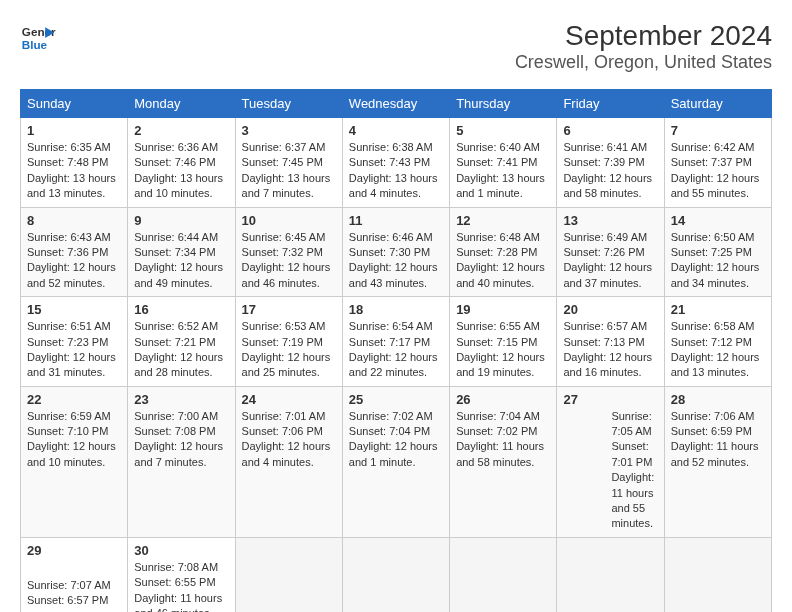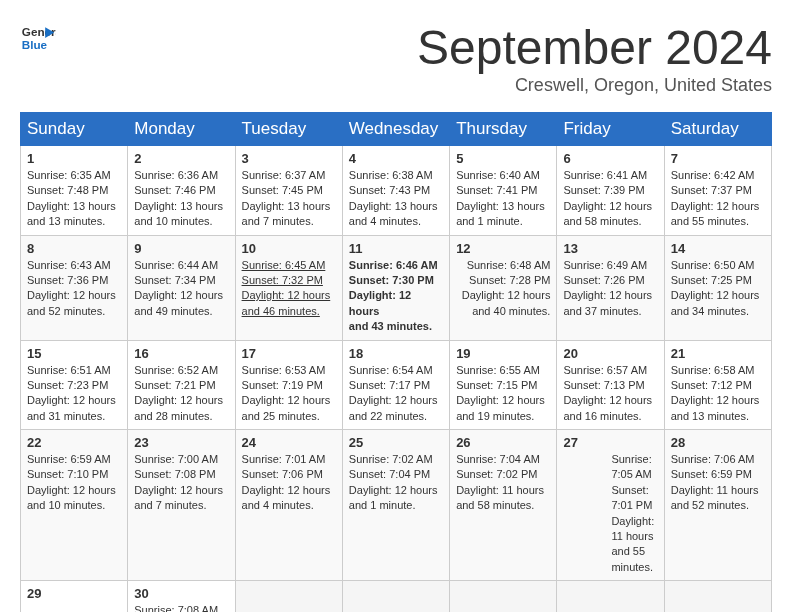--- a/index.html
+++ b/index.html
@@ -29,7 +29,7 @@
       text-align: right;
     }
     .month-title {
-      font-size: 48px;
+      font-size: 28px;
       font-weight: normal;
       color: #333;
     }

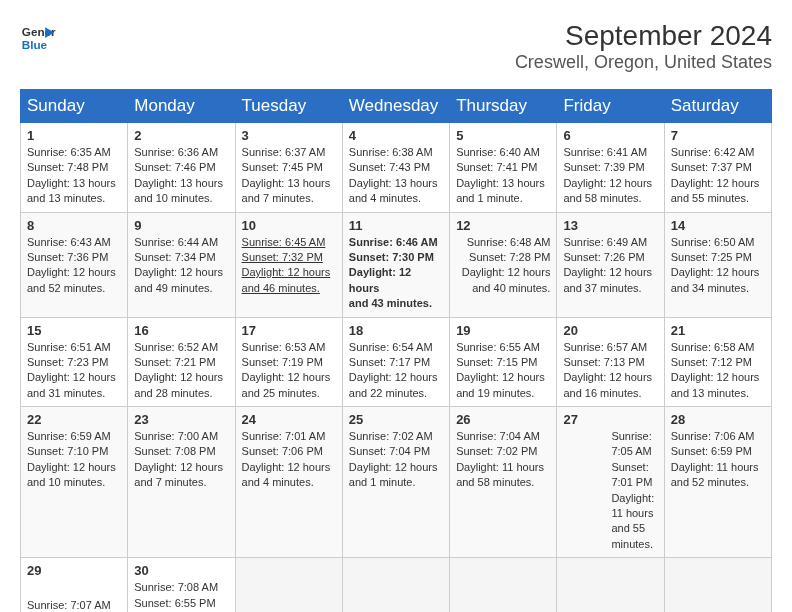--- a/index.html
+++ b/index.html
@@ -47,7 +47,7 @@
       color: #fff;
       text-align: left;
       padding: 6px 6px;
-      font-size: 17px;
+      font-size: 13px;
       font-weight: normal;
       border: 1px solid #2a6fc4;
     }

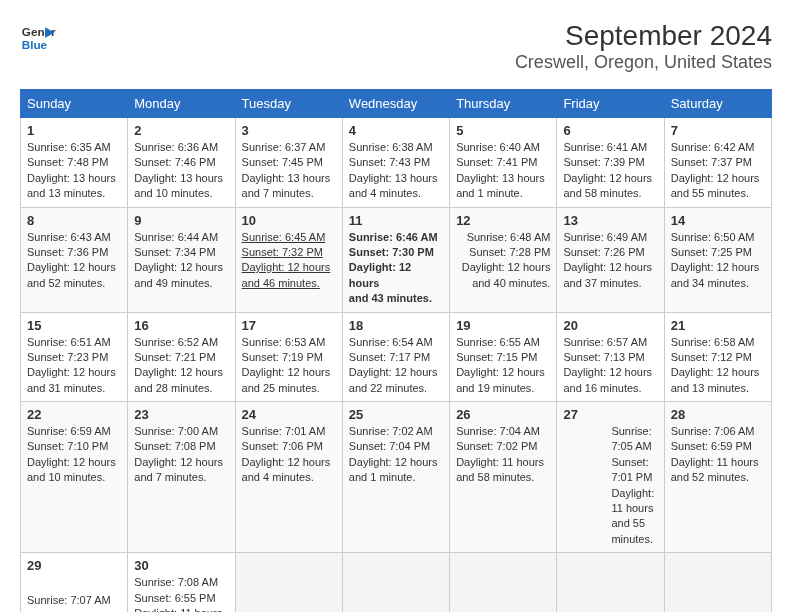--- a/index.html
+++ b/index.html
@@ -176,7 +176,7 @@
         </td>
         <td>
           <span class="day-num">10</span>
-          <div class="day-info" style="white-space: pre-line; text-decoration: underline;">Sunrise: 6:45 AM
+          <div class="day-info" style="white-space: pre-line;">Sunrise: 6:45 AM
 Sunset: 7:32 PM
 Daylight: 12 hours
 and 46 minutes.</div>

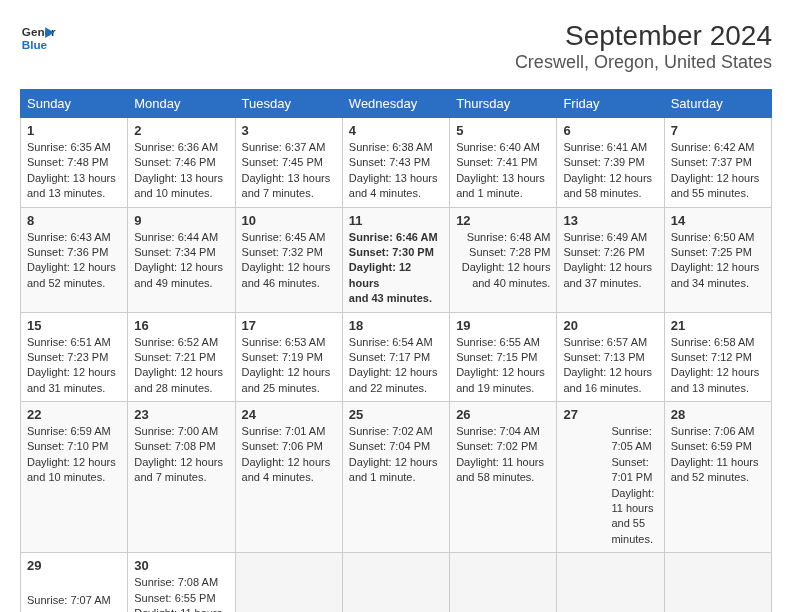--- a/index.html
+++ b/index.html
@@ -183,7 +183,7 @@
         </td>
         <td>
           <span class="day-num">11</span>
-          <div class="day-info" style="white-space: pre-line; font-weight: bold;">Sunrise: 6:46 AM
+          <div class="day-info" style="white-space: pre-line;">Sunrise: 6:46 AM
 Sunset: 7:30 PM
 Daylight: 12 hours
 and 43 minutes.</div>

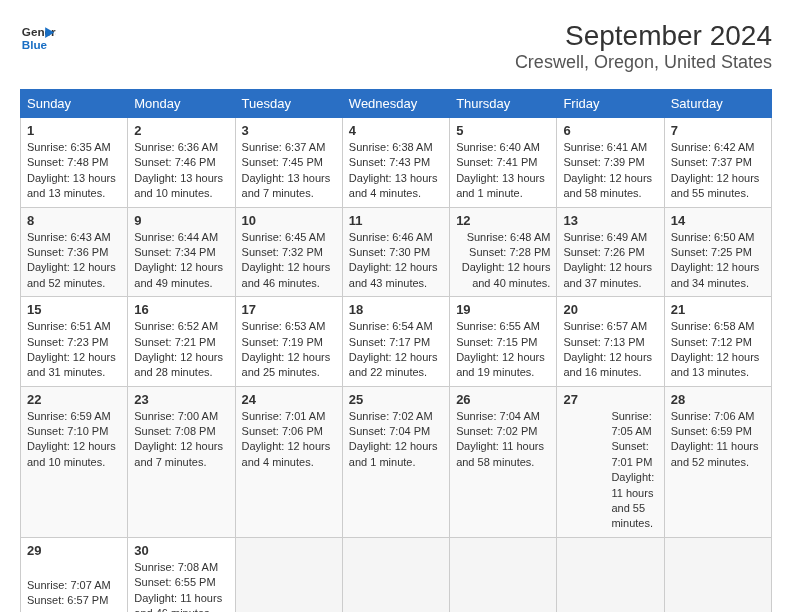--- a/index.html
+++ b/index.html
@@ -190,7 +190,7 @@
         </td>
         <td>
           <span class="day-num">12</span>
-          <div class="day-info" style="white-space: pre-line; text-align: right;">Sunrise: 6:48 AM
+          <div class="day-info" style="white-space: pre-line;">Sunrise: 6:48 AM
 Sunset: 7:28 PM
 Daylight: 12 hours
 and 40 minutes.</div>

